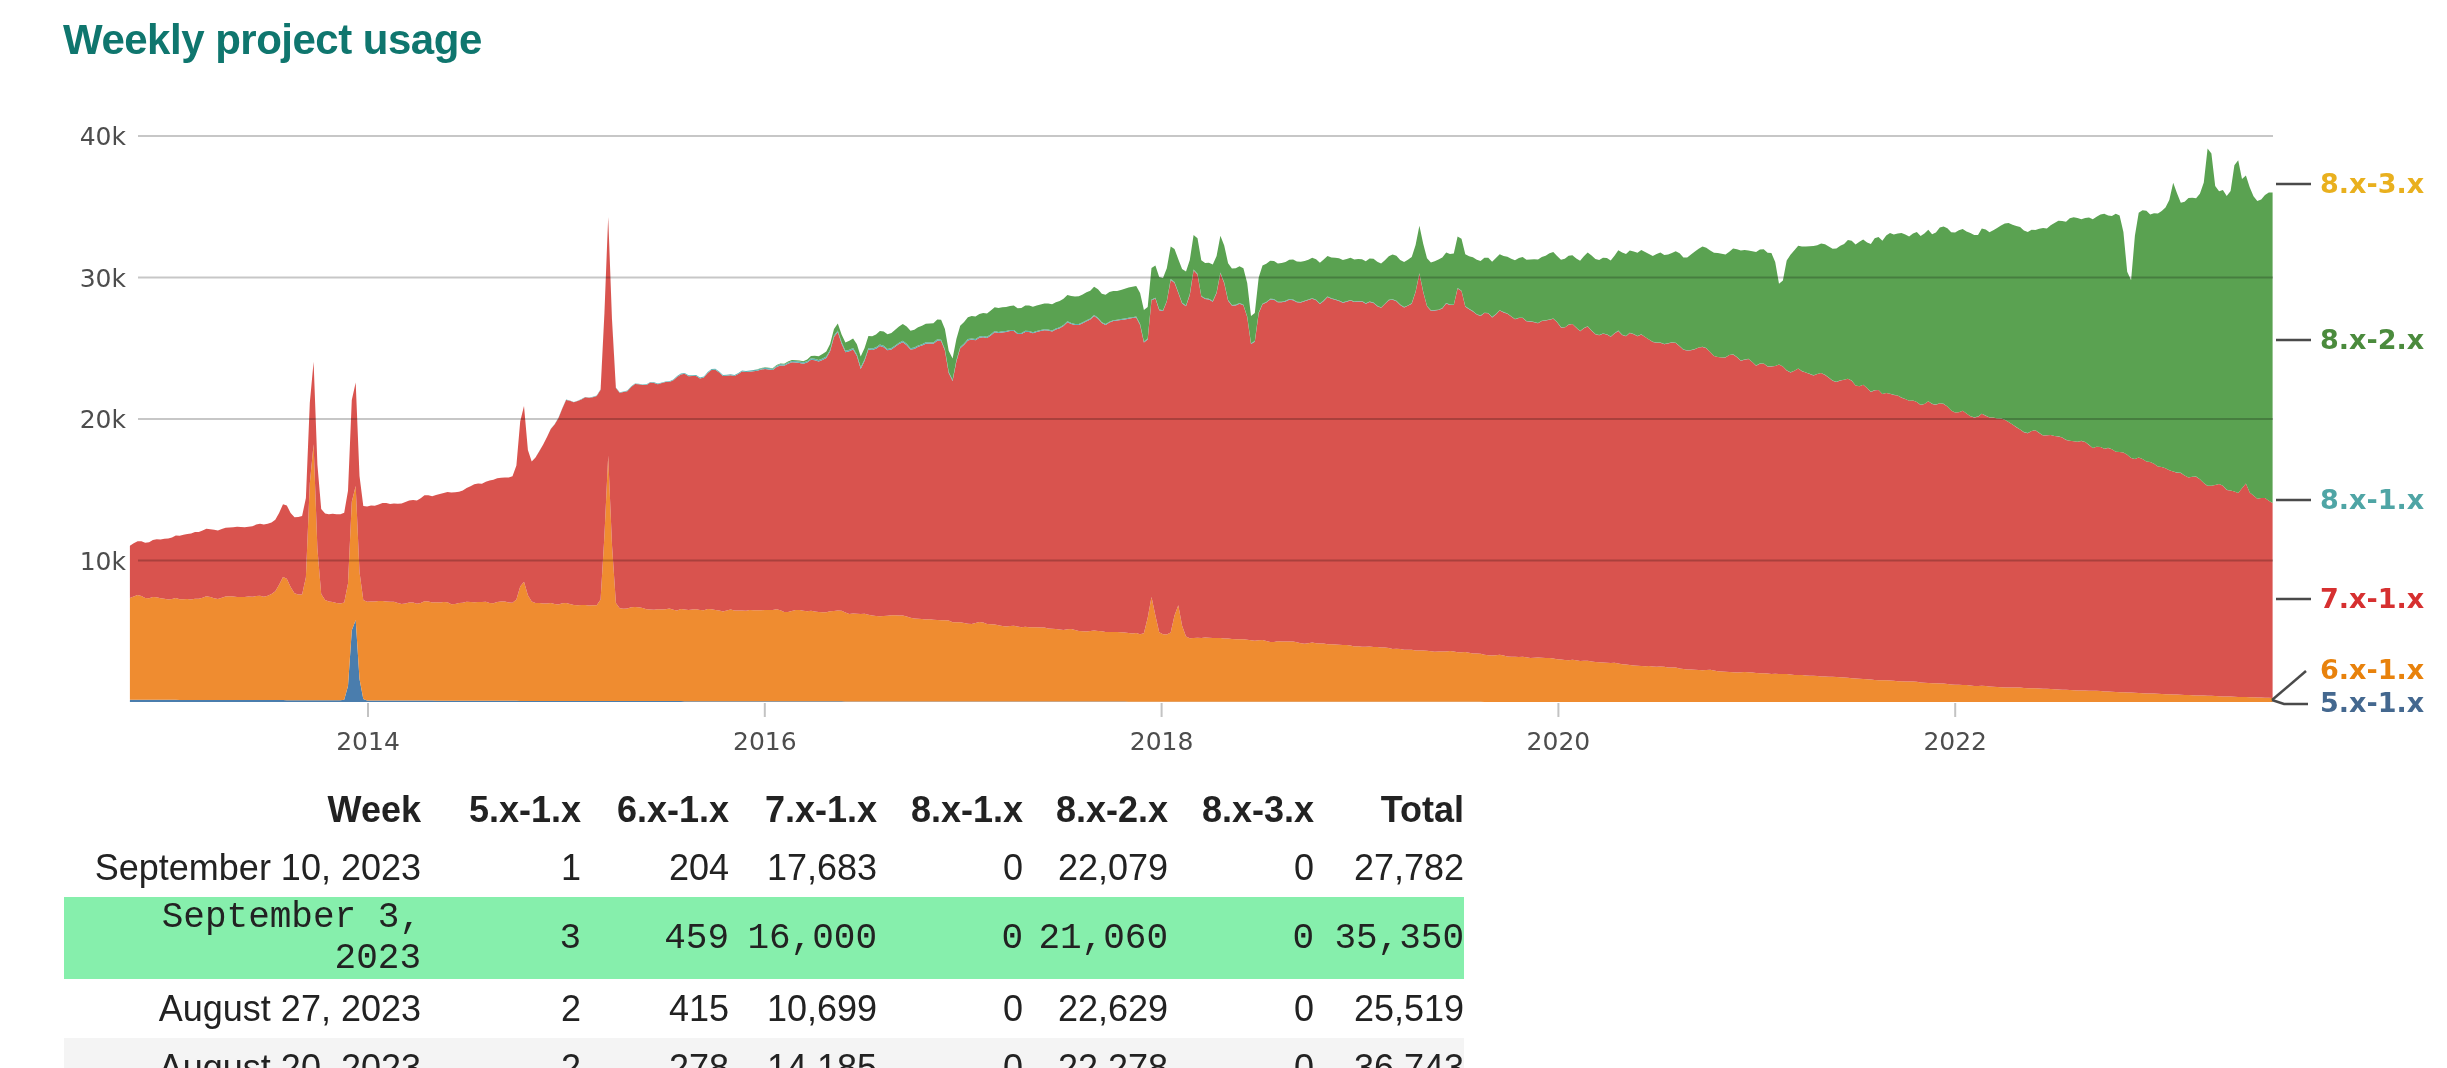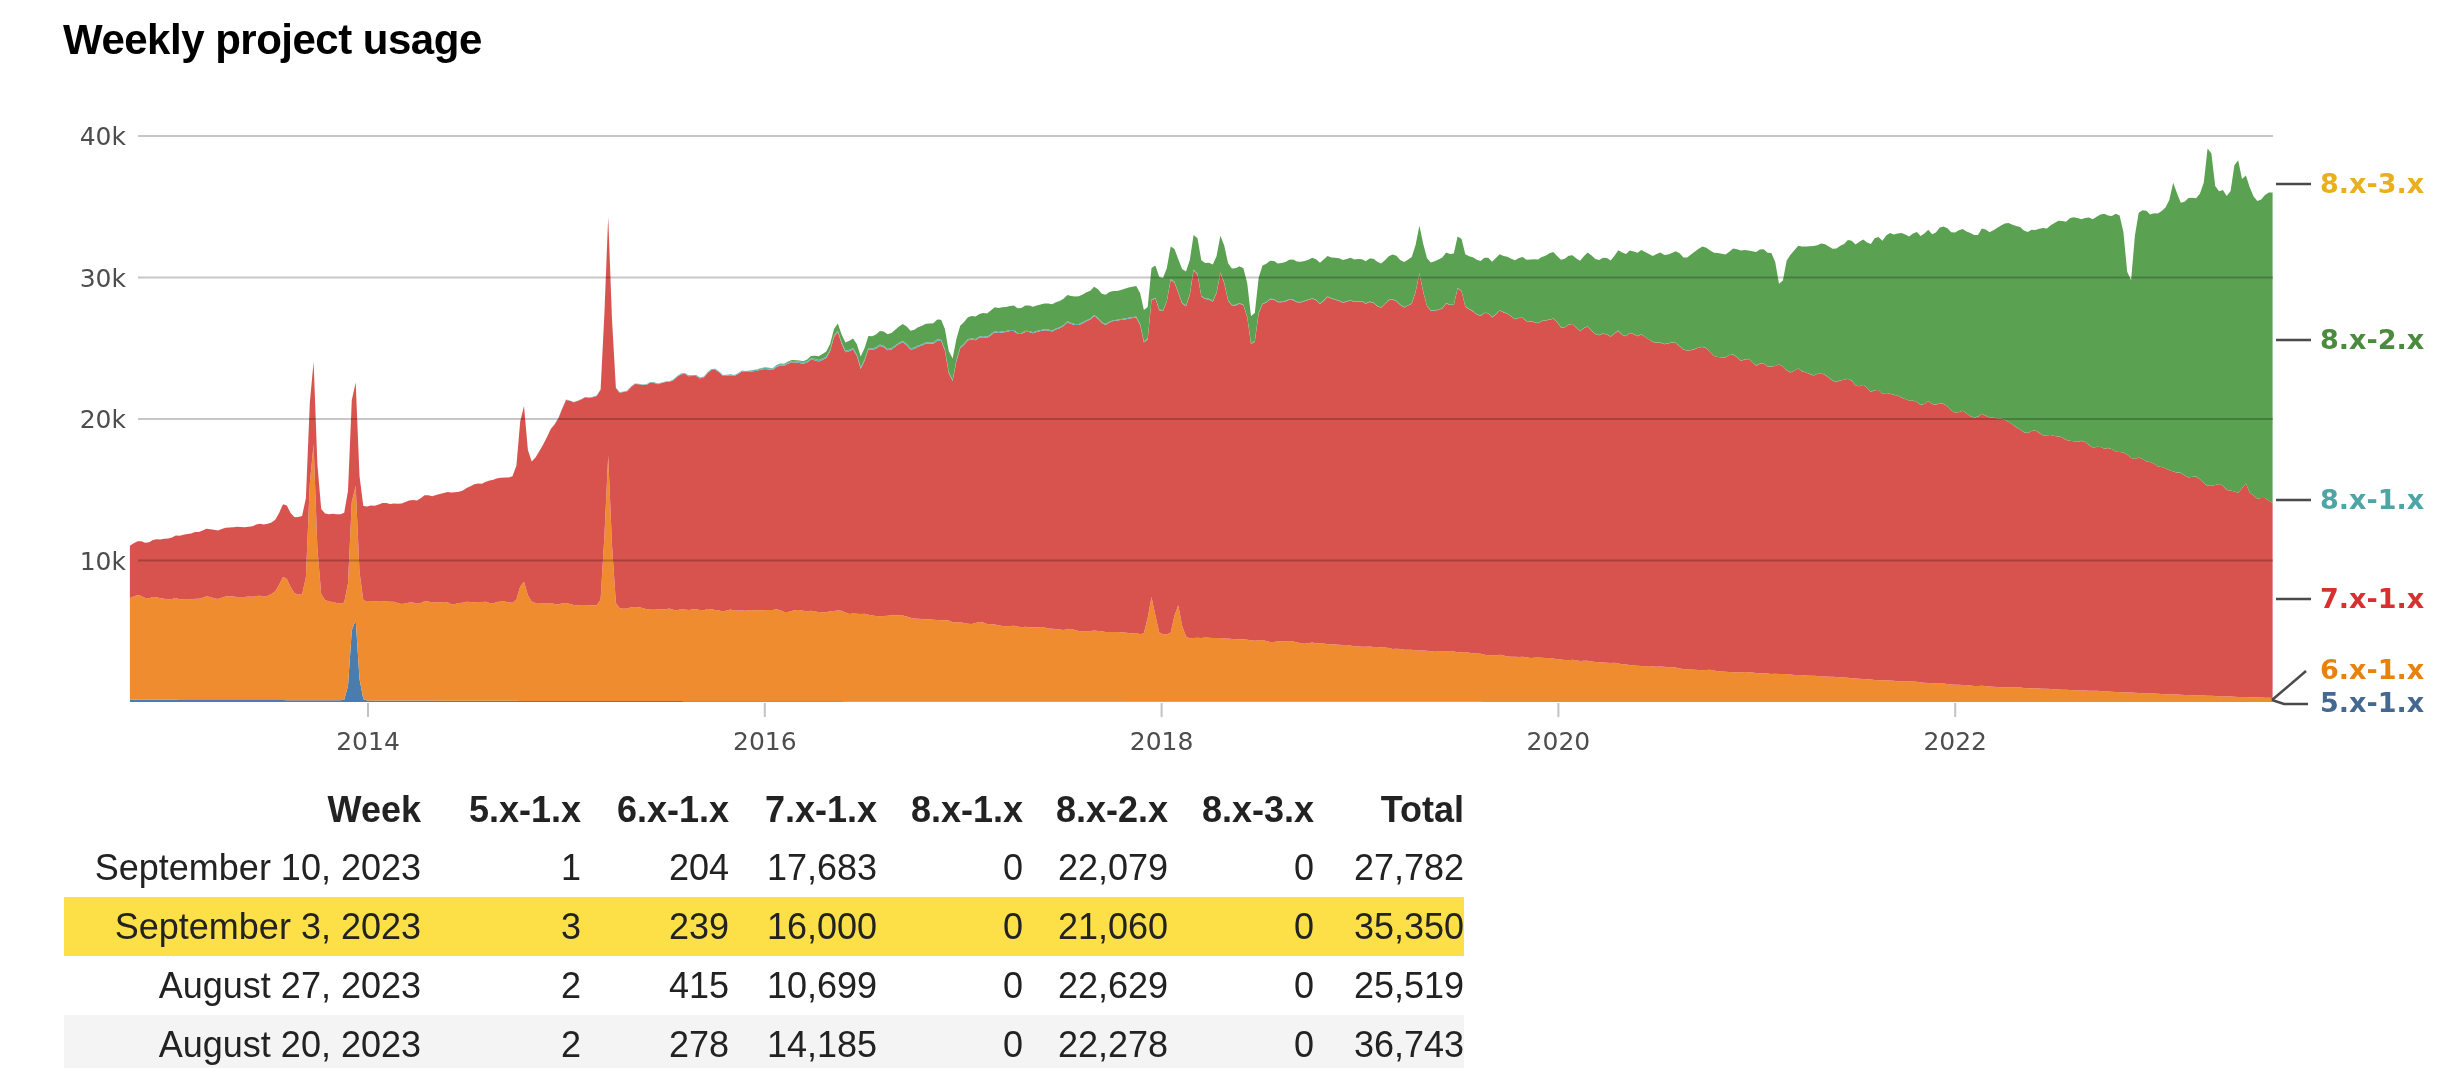--- a/index.html
+++ b/index.html
@@ -9,7 +9,7 @@
   }
   #page-title{
     position:absolute;left:63px;top:16px;
-    font-size:42px;font-weight:bold;color:#000000;letter-spacing:-0.5px;
+    font-size:42px;font-weight:bold;color:#0f766e;letter-spacing:-0.5px;
   }
   #chart-wrap{position:absolute;left:0;top:0;width:2447px;height:775px;}
   #chart-svg{display:block;}

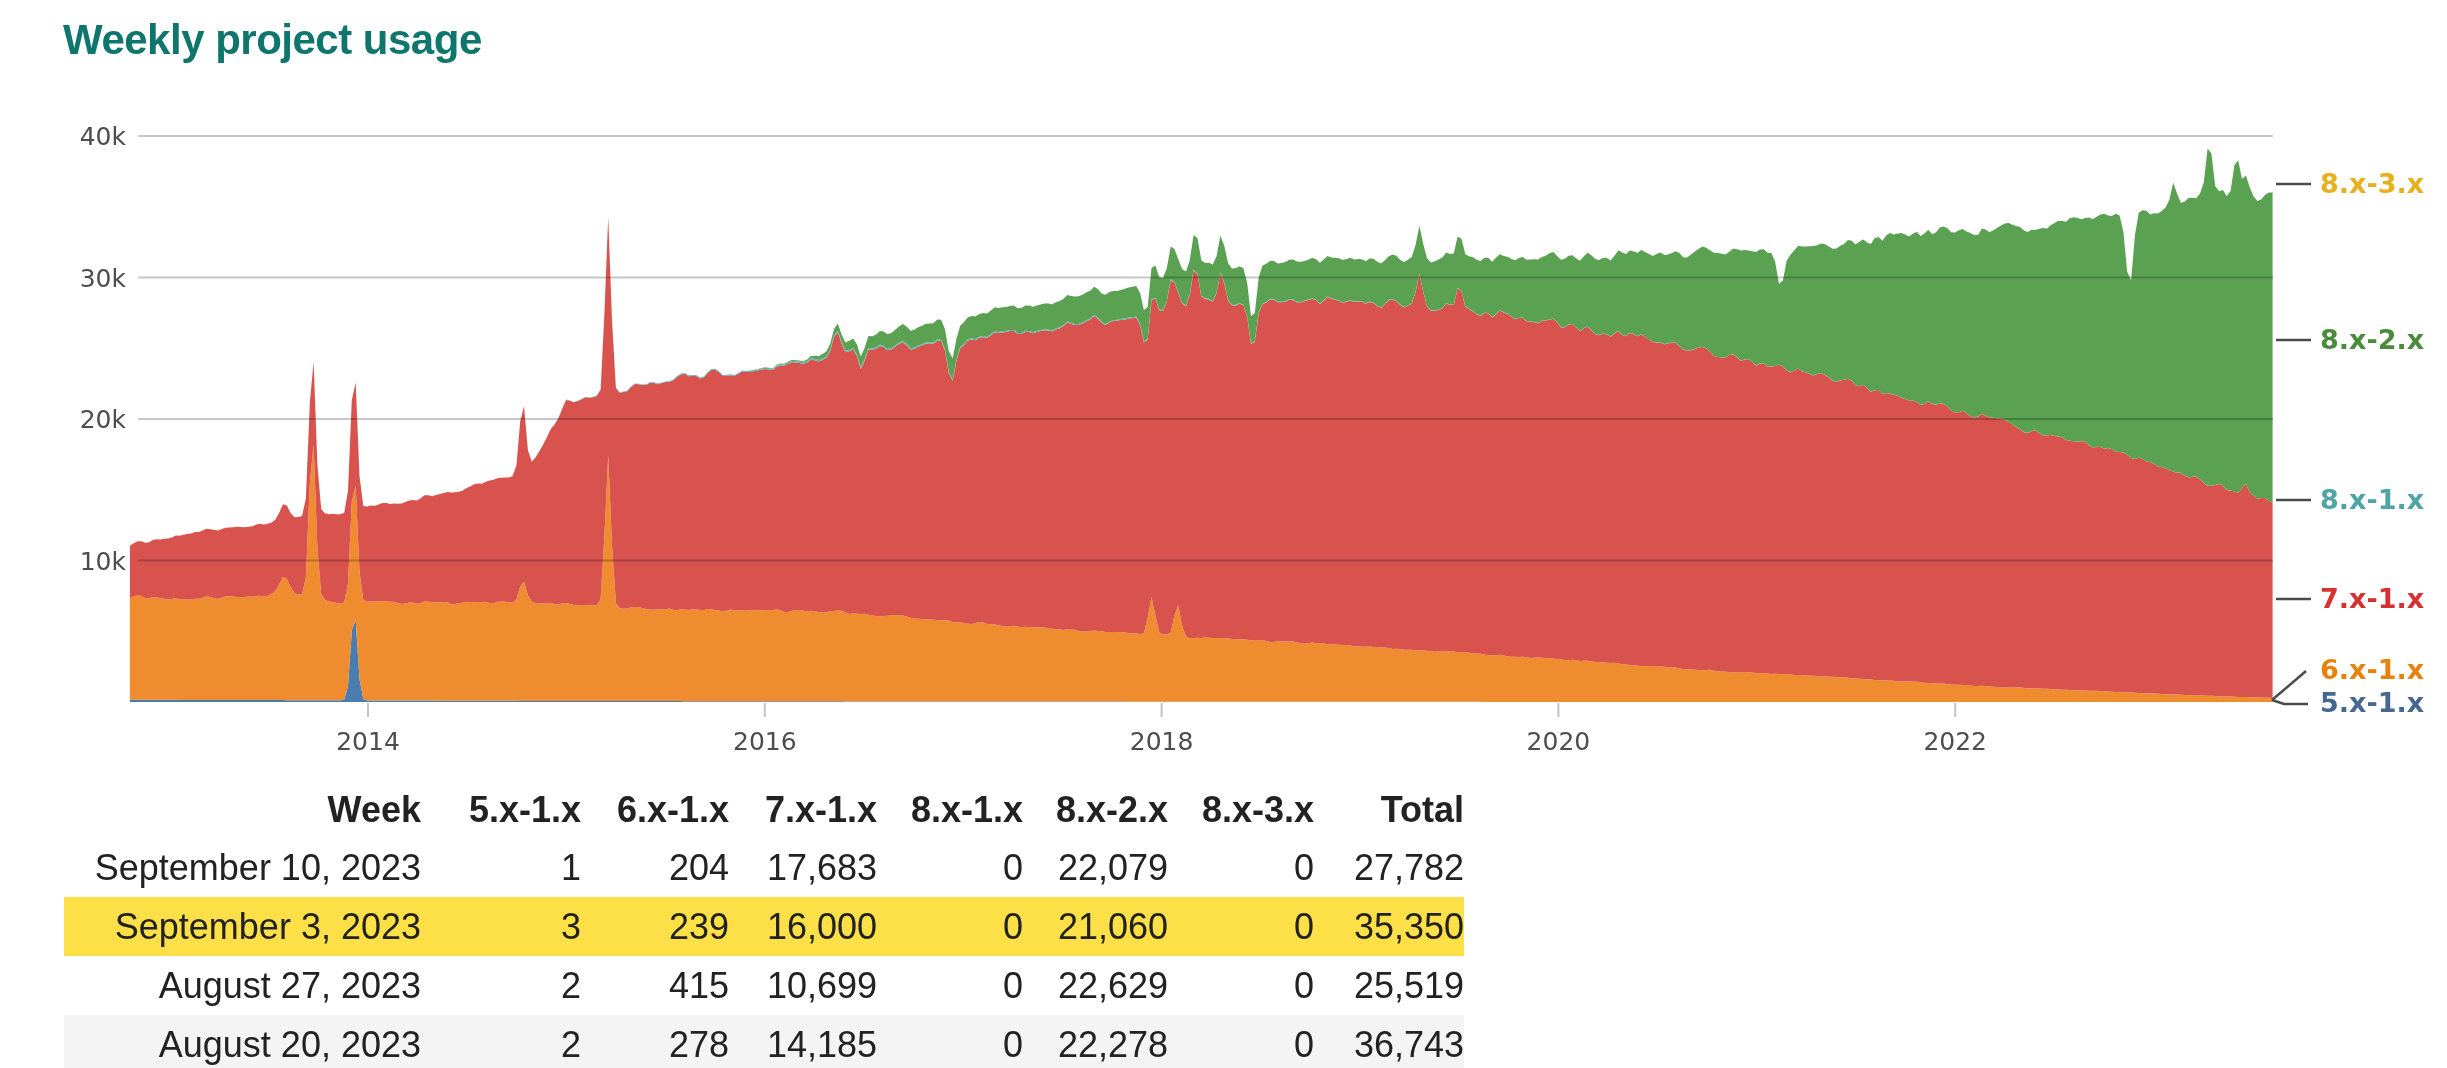--- a/index.html
+++ b/index.html
@@ -118,7 +118,7 @@
           <td>0</td>
           <td>27,782</td>
         </tr>
-        <tr style="background: #fde047;">
+        <tr style="background: #86efac; font-family: Liberation Mono, monospace;">
           <td>September 3, 2023</td>
           <td>3</td>
           <td>239</td>

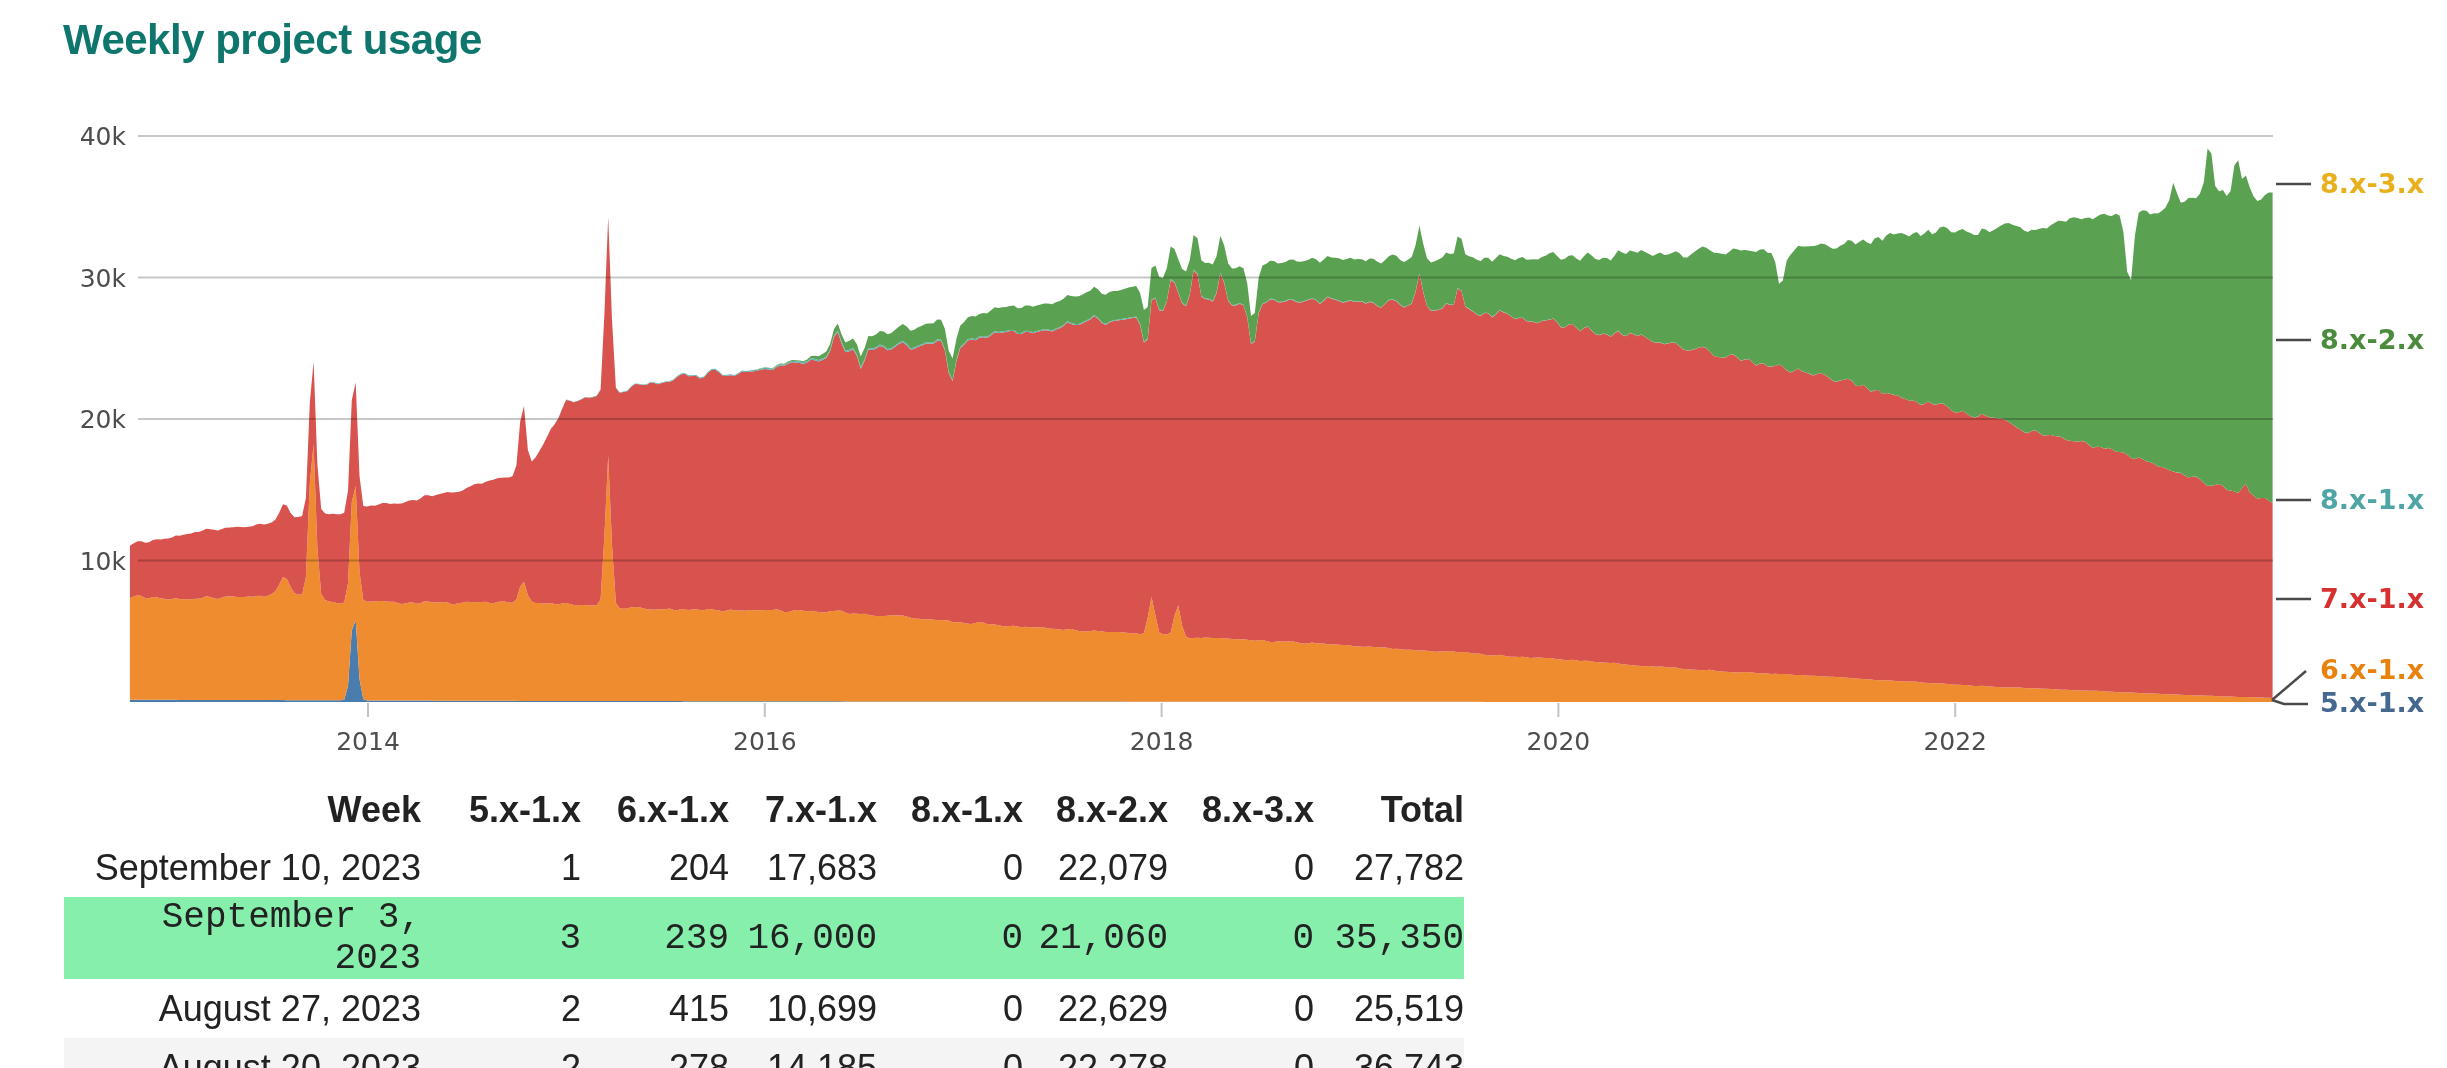--- a/index.html
+++ b/index.html
@@ -121,7 +121,7 @@
         <tr style="background: #86efac; font-family: Liberation Mono, monospace;">
           <td>September 3, 2023</td>
           <td>3</td>
-          <td>239</td>
+          <td>459</td>
           <td>16,000</td>
           <td>0</td>
           <td>21,060</td>

